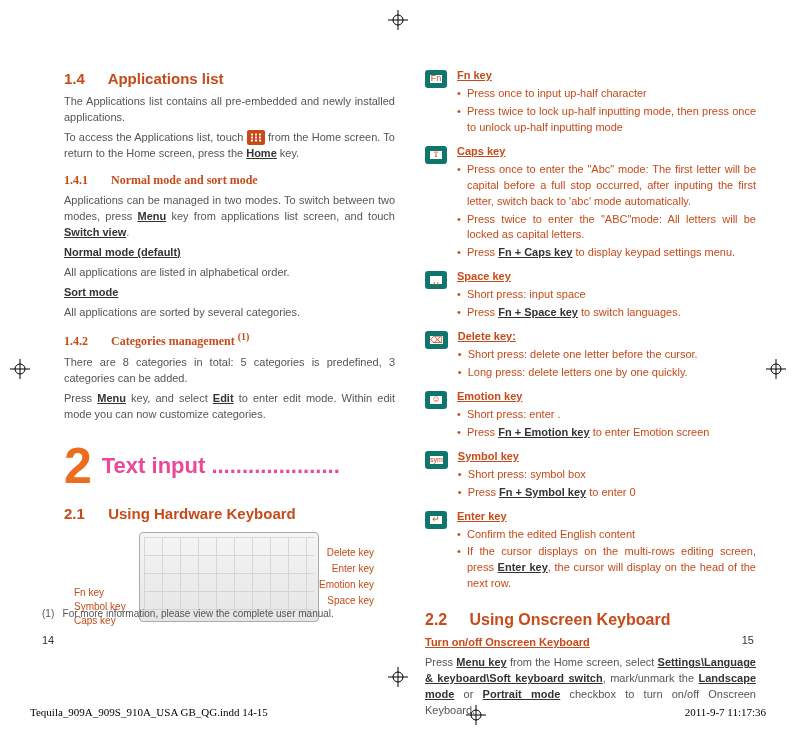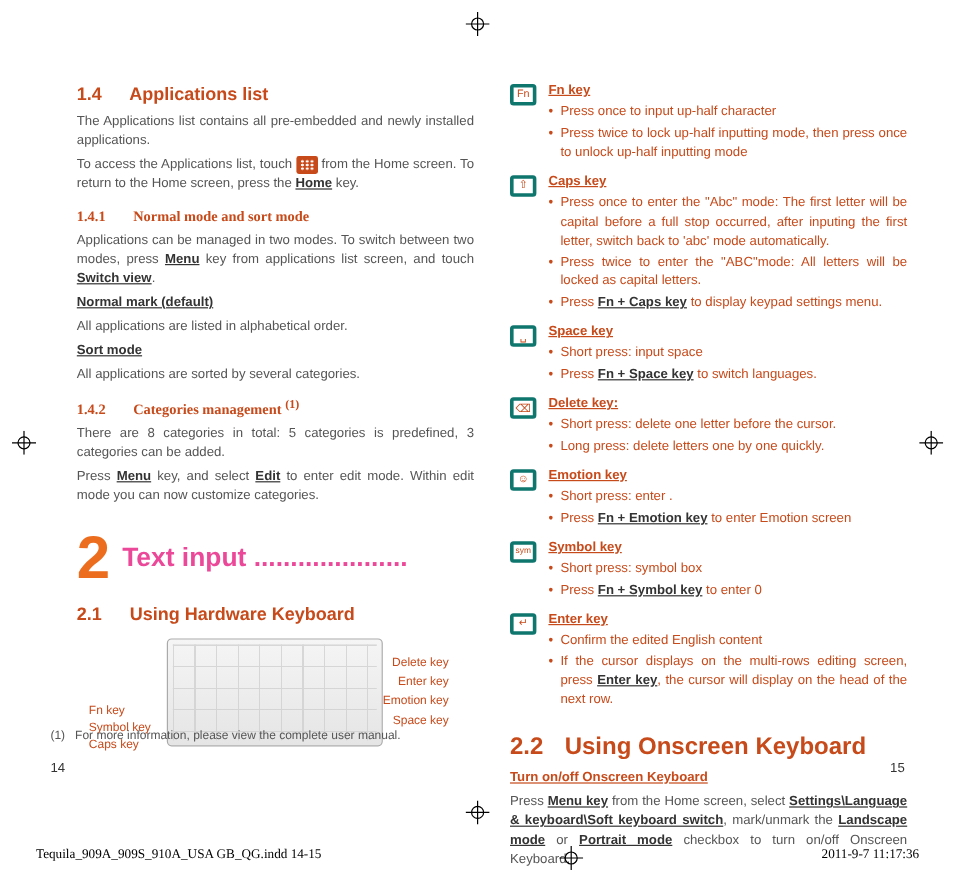--- a/index.html
+++ b/index.html
@@ -40,7 +40,7 @@
   .printinfo { position:absolute; bottom:12px; left:30px; right:30px; display:flex; justify-content:space-between; font-family: "Times New Roman", serif; font-size:11px; color:#000;}
   
   .feat { display:flex; gap:10px; margin-top:6px; }
-  .feat .smallicon { flex:0 0 22px; height:18px; border:3px solid #0f766e; border-radius:3px; margin-top:2px; position:relative; display:flex; align-items:center; justify-content:center; font-size:9px; color:#c74a1a;}
+  .feat .smallicon { flex:0 0 22px; height:18px; border:5px solid #0f766e; border-radius:3px; margin-top:2px; position:relative; display:flex; align-items:center; justify-content:center; font-size:9px; color:#c74a1a;}
   .feat .content { flex:1;}
   .feat .content .under { margin-top:0;}
   .feat ul { list-style:none; margin-top:2px;}

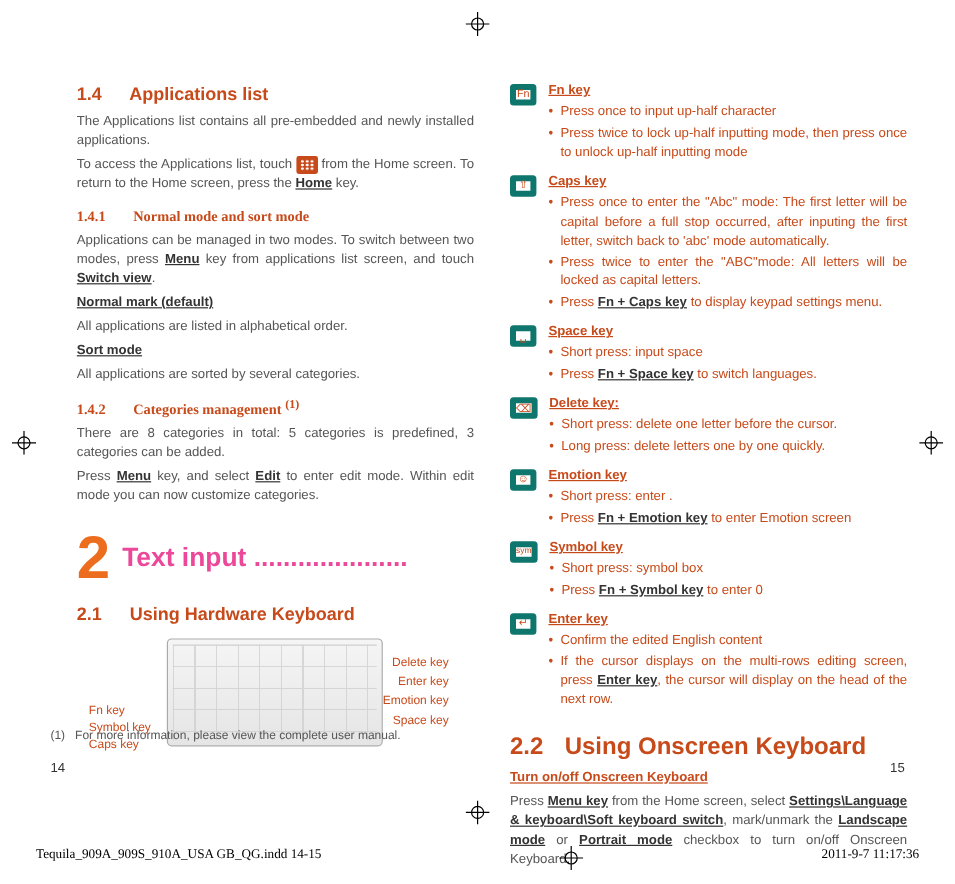--- a/index.html
+++ b/index.html
@@ -94,7 +94,7 @@
     <p class="bodytext">
       <span>Applications can be managed in two modes. To switch between two modes, press </span><b class="black">Menu</b><span> key from applications list screen, and touch </span><b class="black">Switch view</b><span>.</span>
     </p>
-    <span class="under black" style="color:#333;">Normal mark (default)</span>
+    <span class="under black" style="color:#333;">Normal mode (default)</span>
     <p class="bodytext">All applications are listed in alphabetical order.</p>
     <span class="under black" style="color:#333;">Sort mode</span>
     <p class="bodytext">All applications are sorted by several categories.</p>

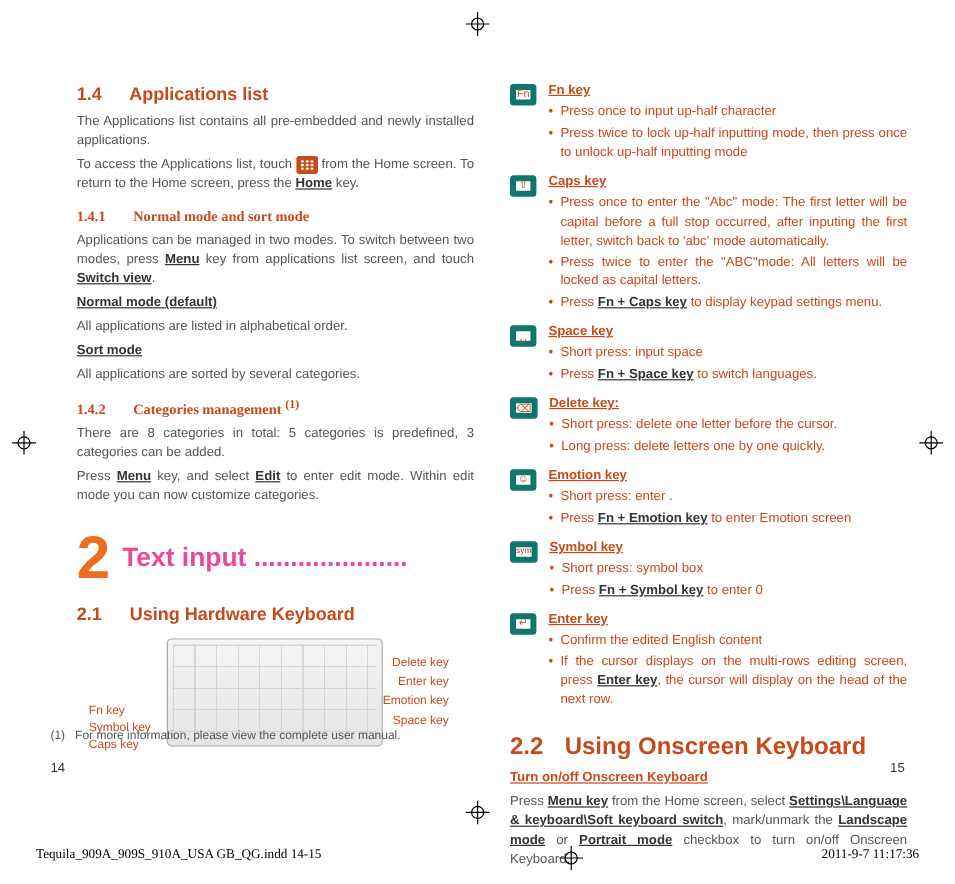--- a/index.html
+++ b/index.html
@@ -211,7 +211,7 @@
       </div>
     </div>
 
-    <div class="h1" style="font-size:20px; margin-top:14px;">
+    <div class="h1" style="font-size:16px; margin-top:14px;">
       <span class="num">2.2</span>
       <span>Using Onscreen Keyboard</span>
     </div>

